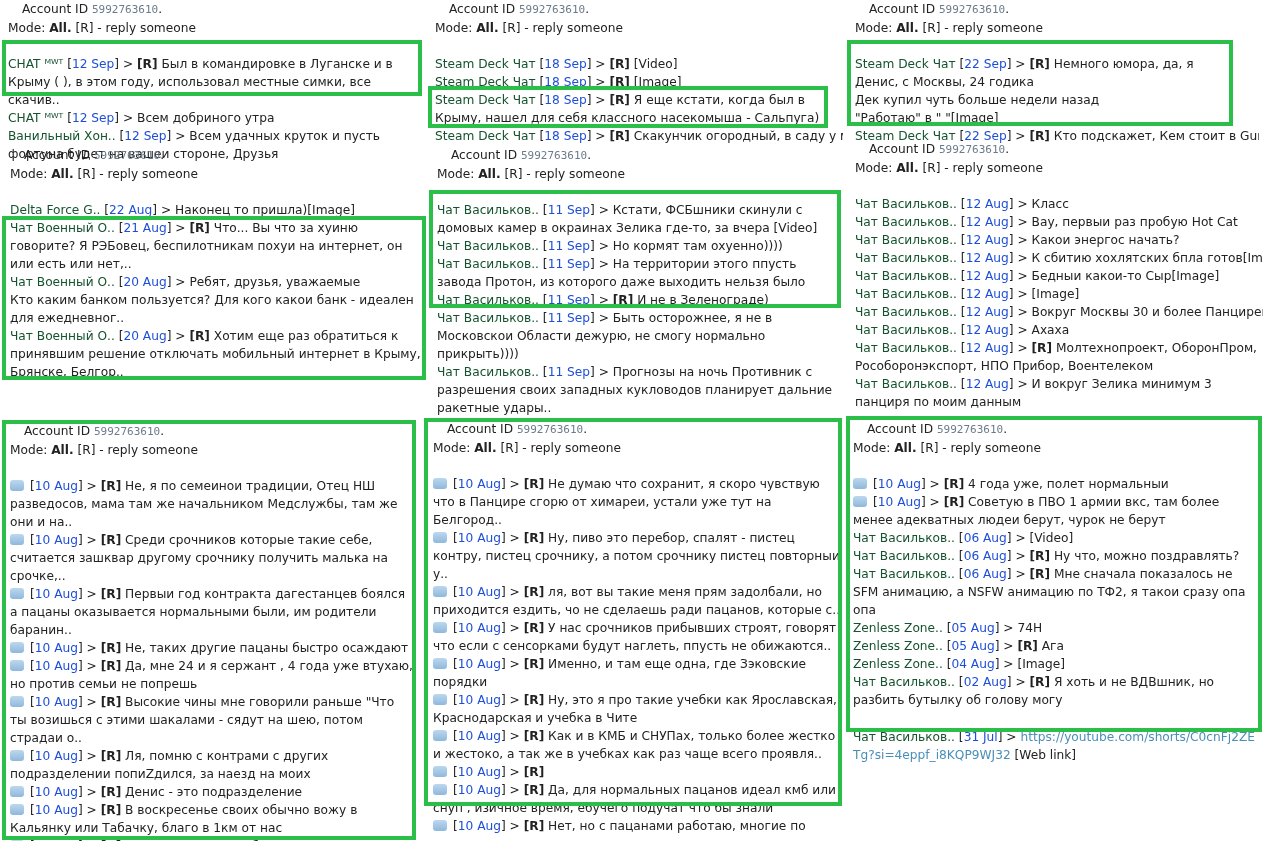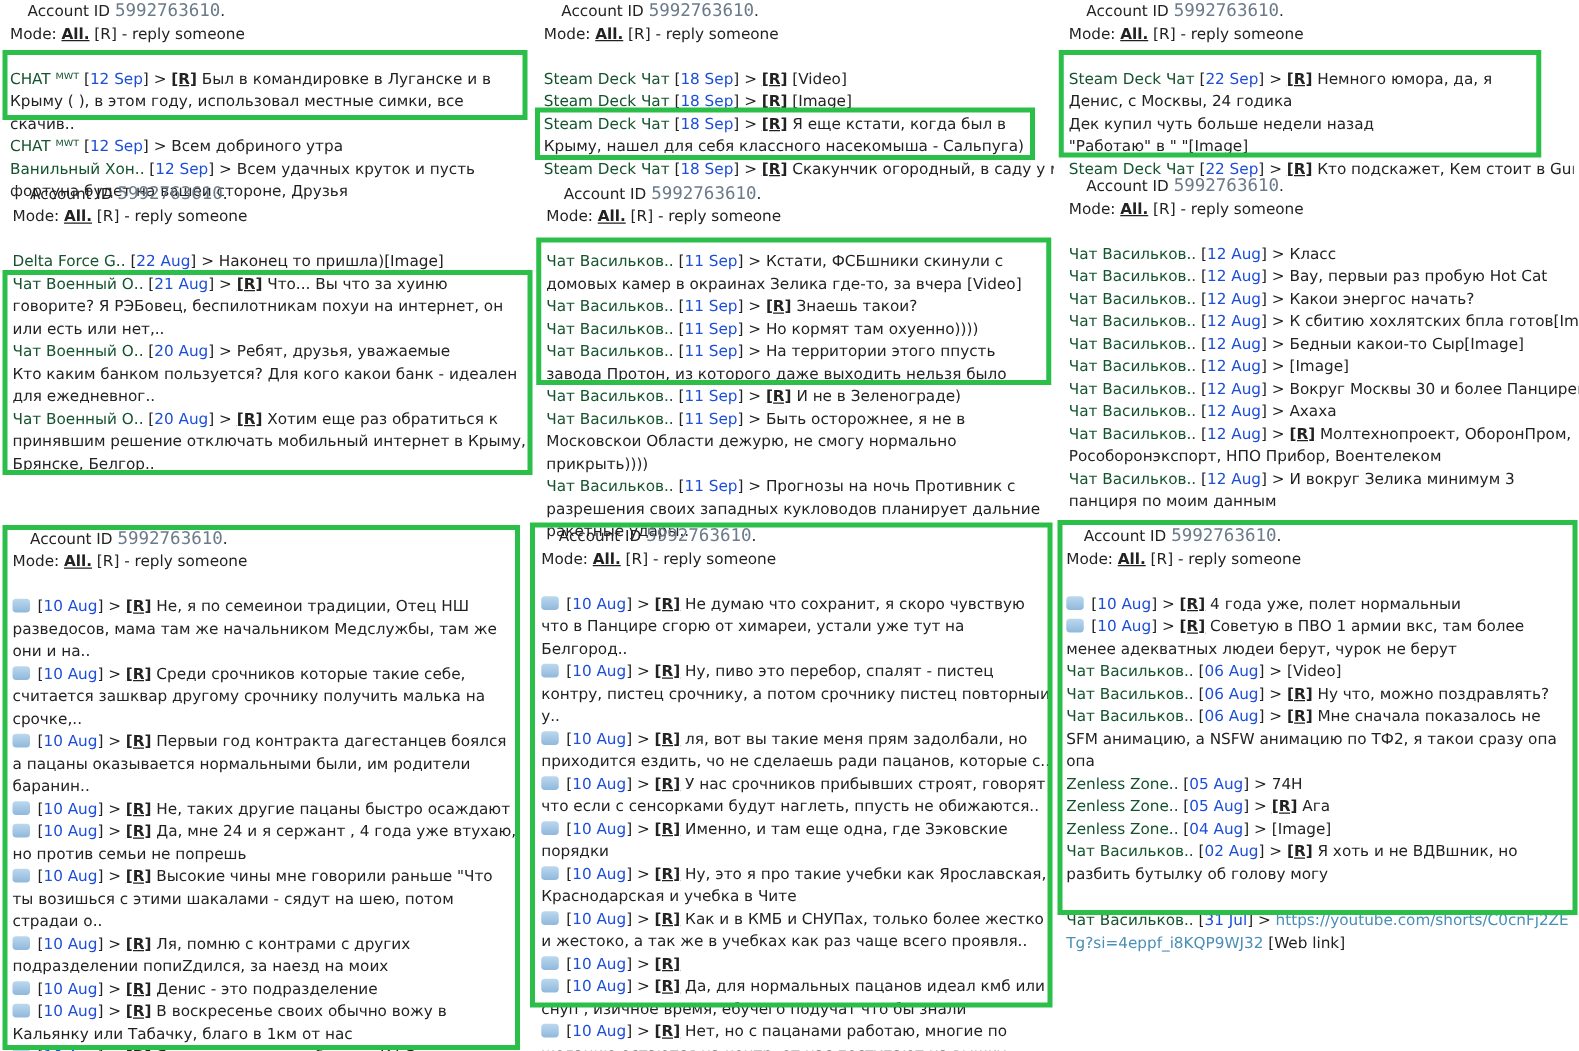--- a/index.html
+++ b/index.html
@@ -11,7 +11,7 @@
   .panel { position:absolute; }
   .line { white-space:nowrap; overflow:hidden; }
   .acct { padding-left:14px; }
-  .acct .id { font-family:"DejaVu Sans Mono", monospace; font-size:14px; color:#6b7b8a;margin-top:28px; }
+  .acct .id { font-family:"DejaVu Sans Mono", monospace; font-size:11px; color:#6b7b8a;margin-top:28px; }
   .bold { font-weight:bold;text-decoration:underline; }
   .chat { color:#14532d; }
   .date { color:#1d4ed8; }

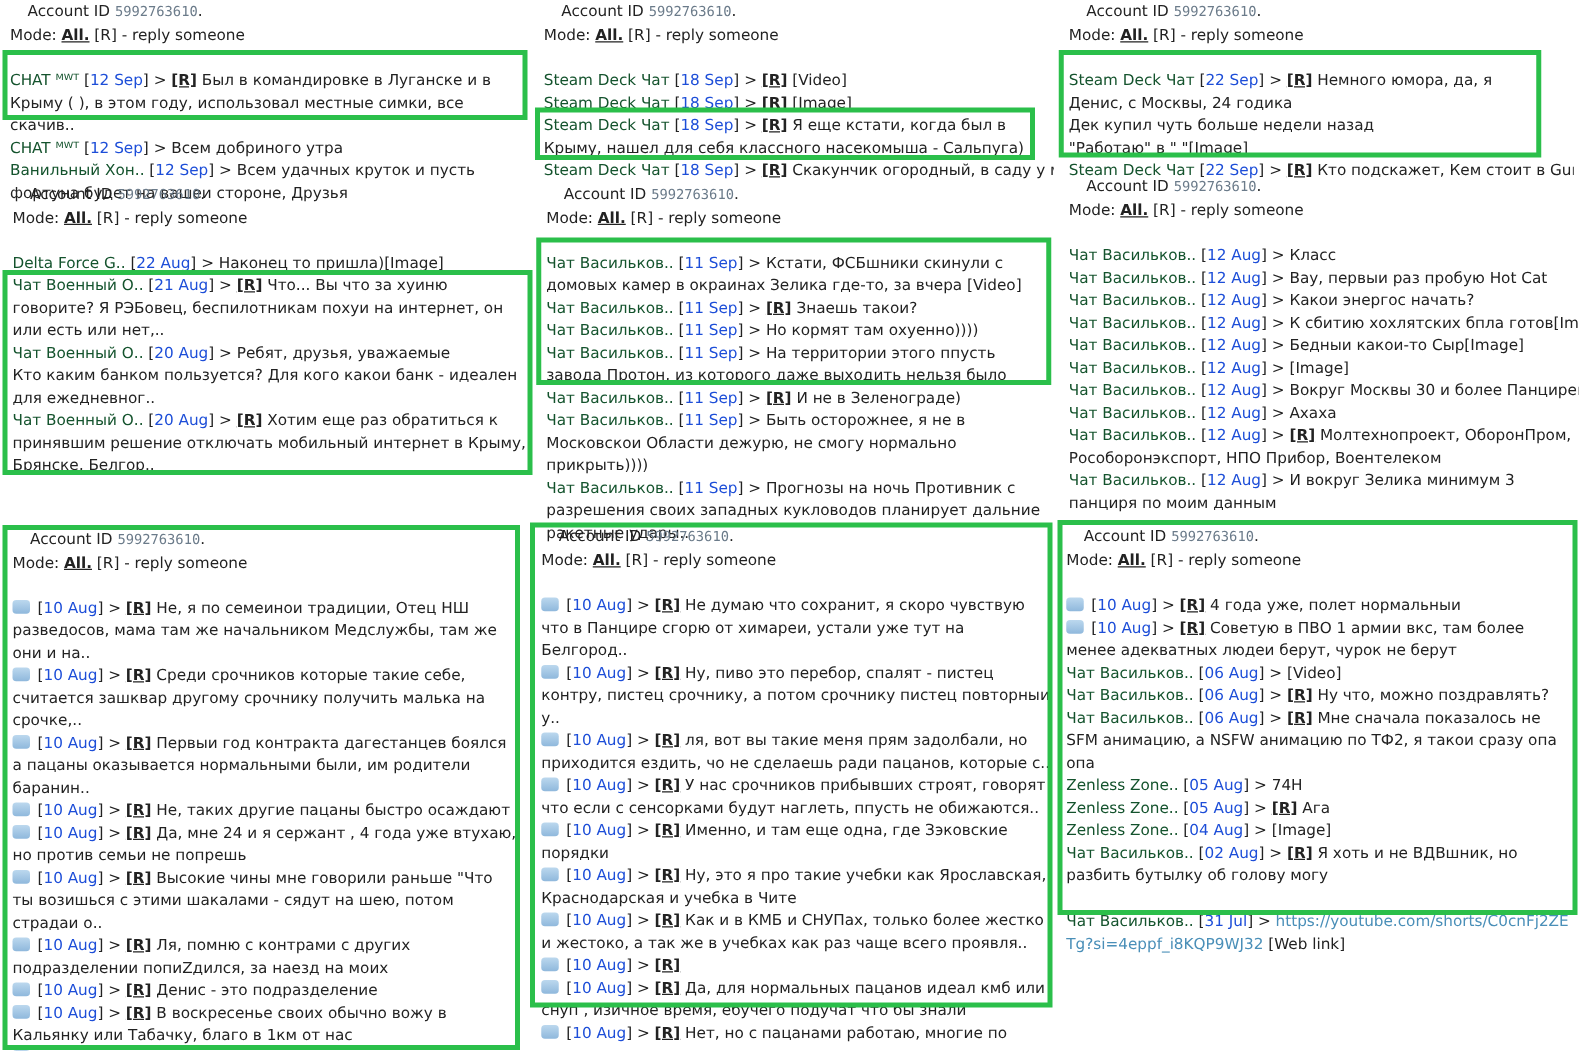--- a/index.html
+++ b/index.html
@@ -12,7 +12,7 @@
   .line { white-space:nowrap; overflow:hidden; }
   .acct { padding-left:14px; }
   .acct .id { font-family:"DejaVu Sans Mono", monospace; font-size:11px; color:#6b7b8a;margin-top:28px; }
-  .bold { font-weight:bold;text-decoration:underline; }
+  .bold { font-weight:bold; }
   .chat { color:#14532d; }
   .date { color:#1d4ed8; }
   .link { color:#4a8fb8; }

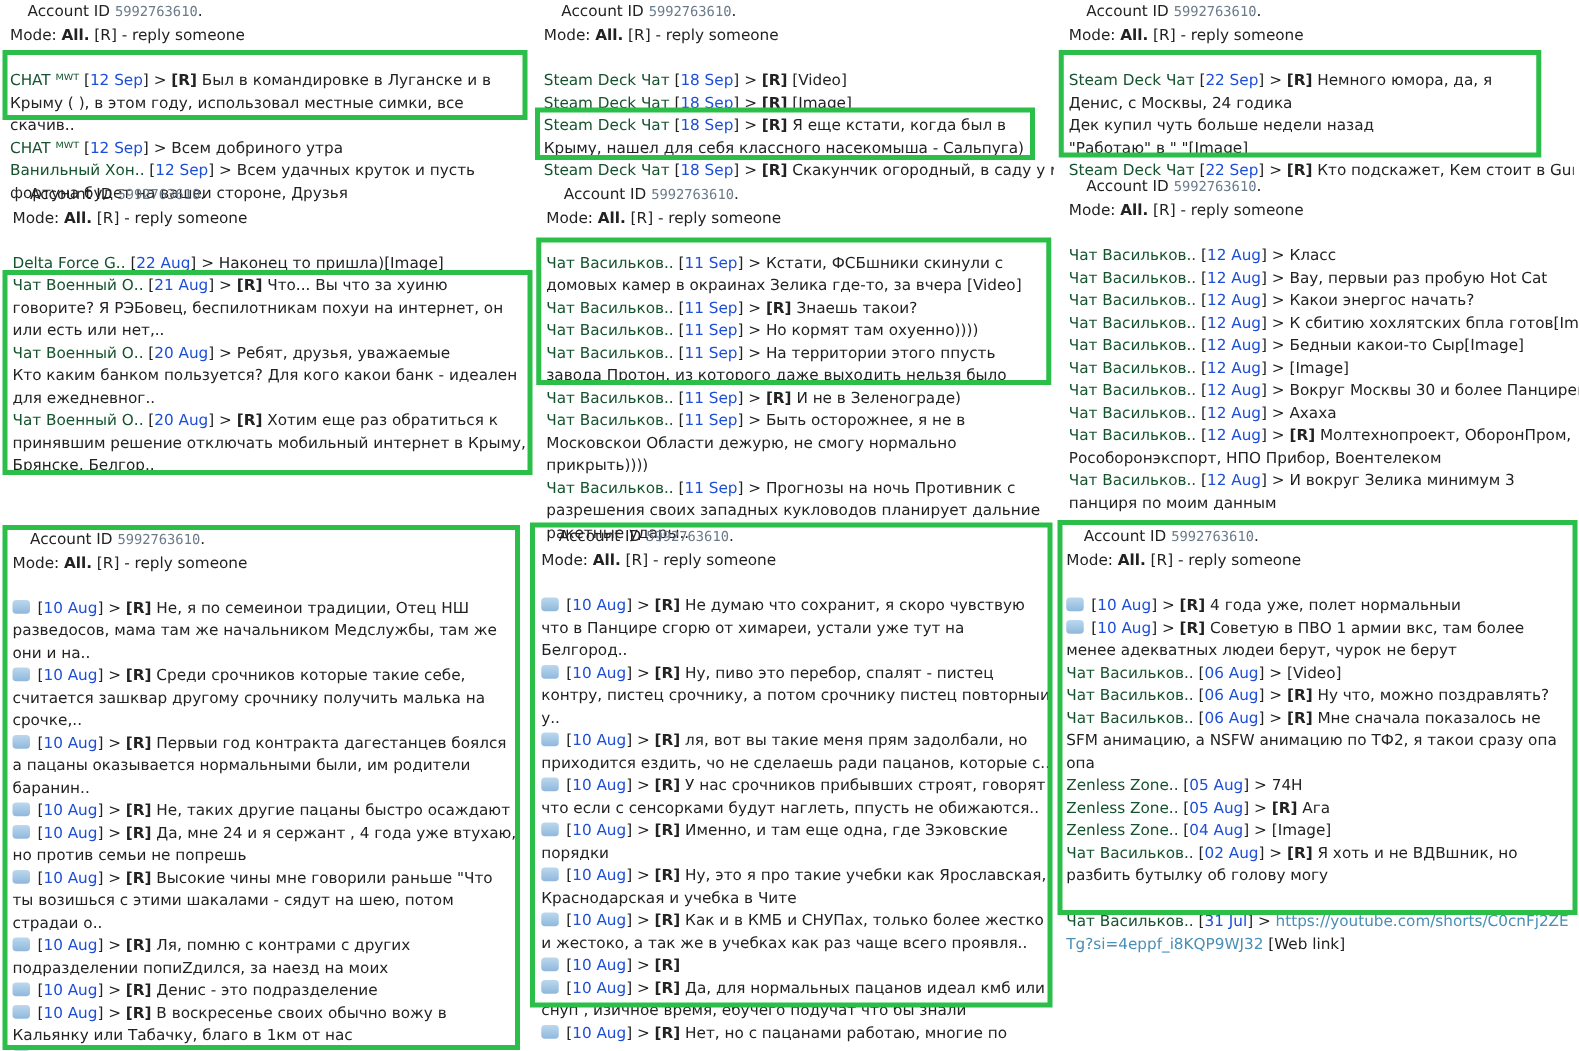--- a/index.html
+++ b/index.html
@@ -84,7 +84,6 @@
   <div class="line"><span>Mode:</span> <span class="bold">All.</span> <span>[R] - reply someone</span></div>
   <div class="blank"></div>
   <div class="msg"><span class="chat">Чат Васильков..</span> [<span class="date">11 Sep</span>] <span>&gt;</span> <span>Кстати, ФСБшники скинули с домовых камер в окраинах Зелика где-то, за вчера [Video]</span></div>
-  <div class="msg"><span class="chat">Чат Васильков..</span> [<span class="date">11 Sep</span>] <span>&gt;</span> <span class="bold">[R]</span> <span>Знаешь такои?</span></div>
   <div class="msg"><span class="chat">Чат Васильков..</span> [<span class="date">11 Sep</span>] <span>&gt;</span> <span>Но кормят там охуенно))))</span></div>
   <div class="msg"><span class="chat">Чат Васильков..</span> [<span class="date">11 Sep</span>] <span>&gt;</span> <span>На территории этого ппусть завода Протон, из которого даже выходить нельзя было</span></div>
   <div class="msg"><span class="chat">Чат Васильков..</span> [<span class="date">11 Sep</span>] <span>&gt;</span> <span class="bold">[R]</span> <span>И не в Зеленограде)</span></div>

